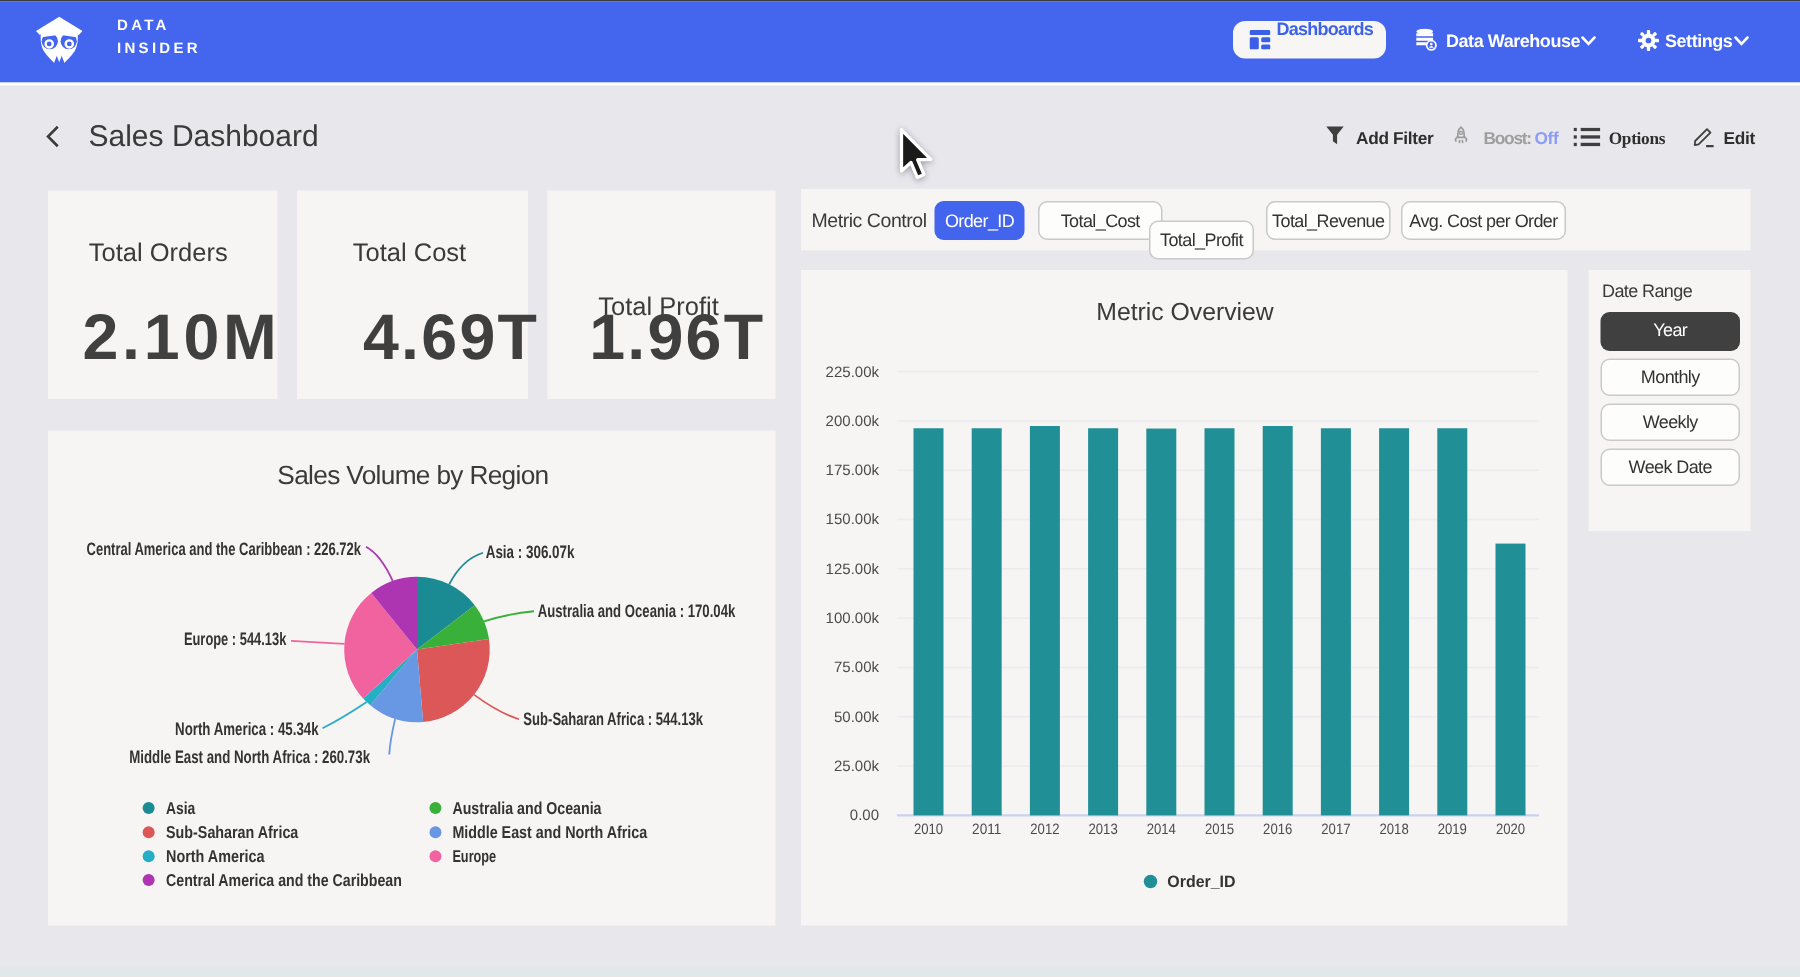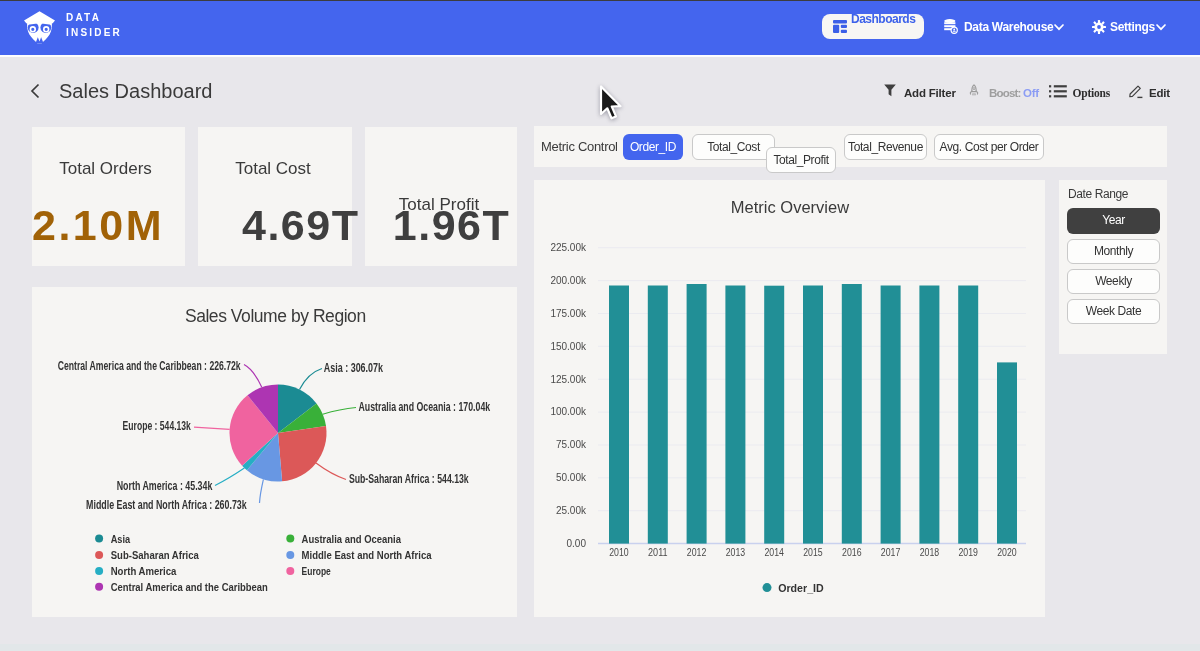--- a/index.html
+++ b/index.html
@@ -32,7 +32,7 @@
   <path d="M11.4 33.6 L15.5 23 L19.6 33.6 Z" fill="#4465ee"></path>
   <path d="M15.5 21.8 L17.9 25.2 L15.5 31.5 L13.1 25.2 Z" fill="#fff"></path>
 </svg>
-<div class="abs" style="left:66px;top:10px;color:#fff;font-size:10px;font-weight:bold;letter-spacing:2.2px;line-height:15px;">DATA<br>INSIDER</div>
+<div class="abs" style="left:78px;top:10px;color:#fff;font-size:10px;font-weight:bold;letter-spacing:2.2px;line-height:15px;">DATA<br>INSIDER</div>
 
 <div class="abs" style="left:822px;top:14px;width:102px;height:25px;background:#f7f6f4;border-radius:8px;"></div>
 <svg class="abs" style="left:833px;top:20px;" width="14" height="13" viewBox="0 0 14 13">

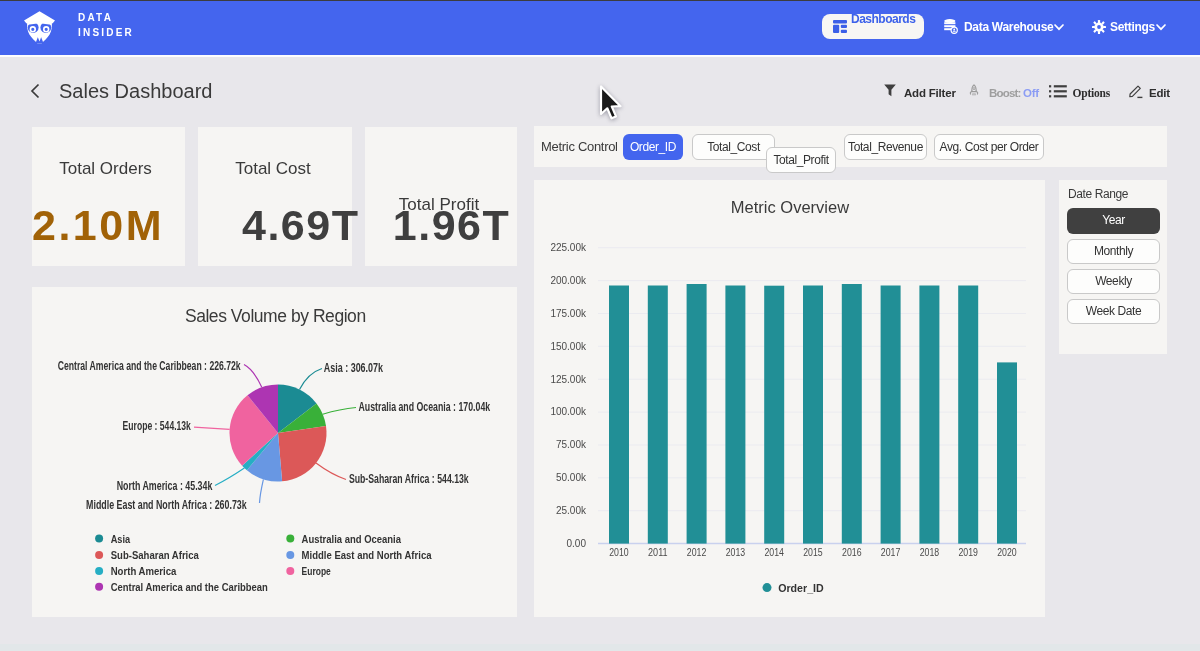--- a/index.html
+++ b/index.html
@@ -126,7 +126,7 @@
 <div class="abs" style="left:29px;top:159.6px;width:153px;text-align:center;color:#3a3a3a;font-size:17px;line-height:17px;">Total Orders</div>
 <div class="abs" style="left:196px;top:159.6px;width:154px;text-align:center;color:#3a3a3a;font-size:17px;line-height:17px;">Total Cost</div>
 <div class="abs" style="left:363px;top:159.6px;width:152px;text-align:center;color:#3a3a3a;font-size:17px;line-height:17px;margin-top:36px;">Total Profit</div>
-<div class="abs" style="left:32px;top:204.4px;width:155px;text-align:left;color:#a16207;font-size:43px;line-height:43px;font-weight:bold;letter-spacing:2.5px;">2.10M</div>
+<div class="abs" style="left:32px;top:204.4px;width:155px;text-align:right;color:#404040;font-size:43px;line-height:43px;font-weight:bold;letter-spacing:2.5px;">2.10M</div>
 <div class="abs" style="left:198px;top:204.4px;width:156px;text-align:center;color:#3f3f3f;font-size:43px;line-height:43px;font-weight:bold;letter-spacing:1.5px;padding-left:44px;">4.69T</div>
 <div class="abs" style="left:365px;top:204.4px;width:154px;text-align:center;color:#3f3f3f;font-size:43px;line-height:43px;font-weight:bold;letter-spacing:1.5px;padding-left:19px;">1.96T</div>
 

